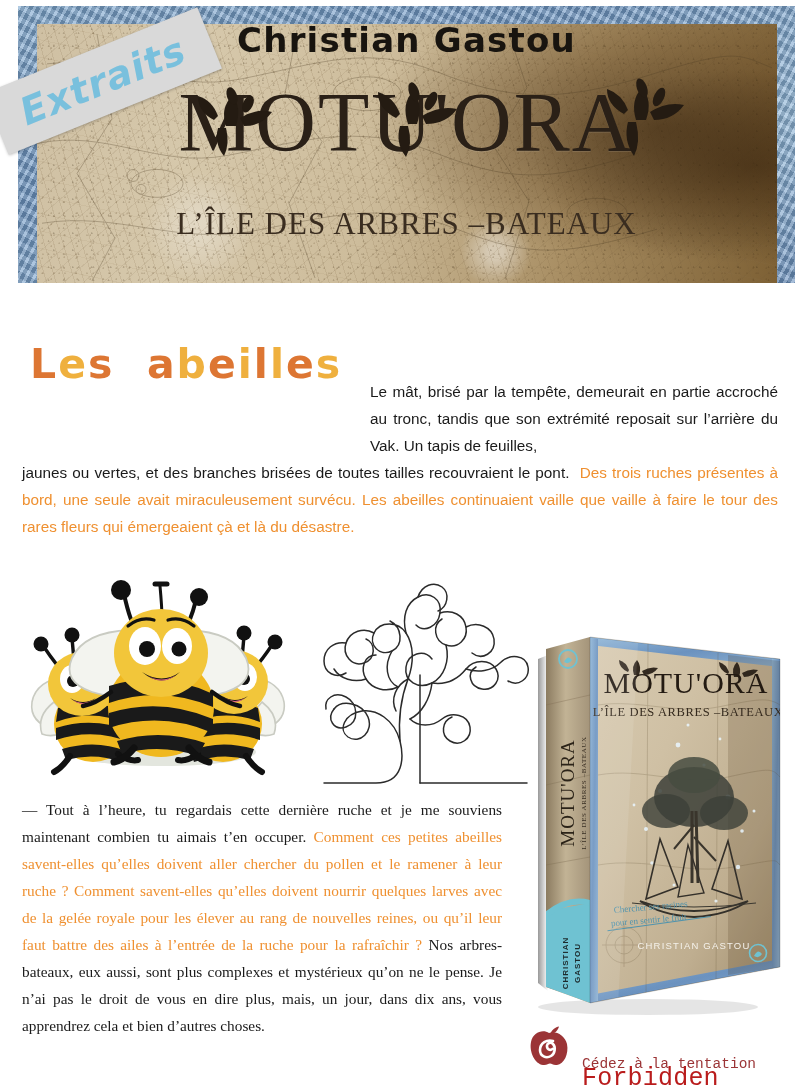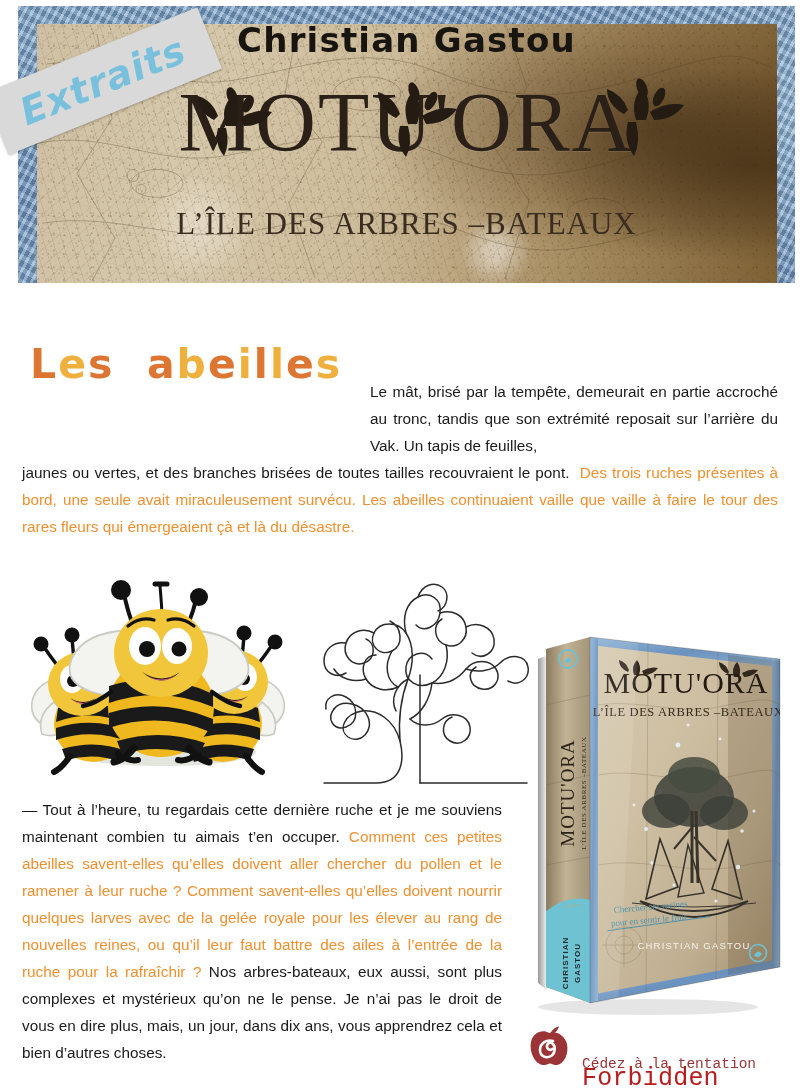--- a/index.html
+++ b/index.html
@@ -107,7 +107,7 @@
   
   .lower{
     position:absolute;left:22px;top:796px;width:480px;
-    font-family:Liberation Sans, sans-serif;
+    font-family:Liberation Serif, serif;
     font-size:15.3px;line-height:27px;color:#1a1a1a;text-align:justify;
   }
 

